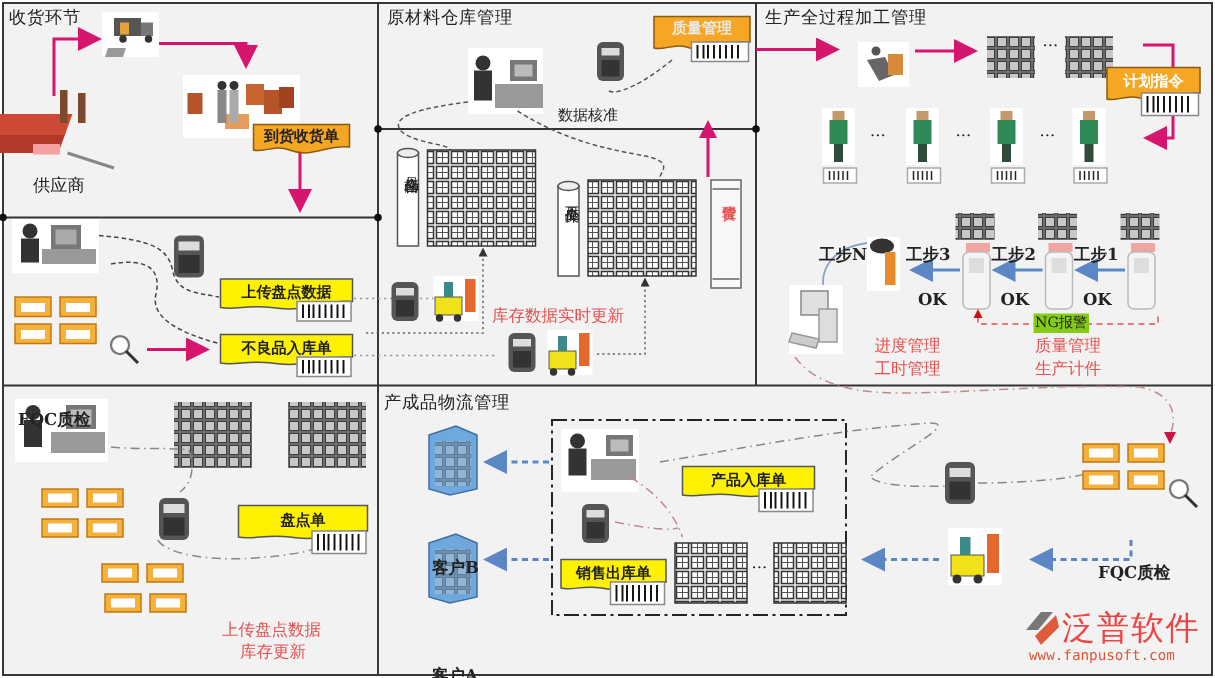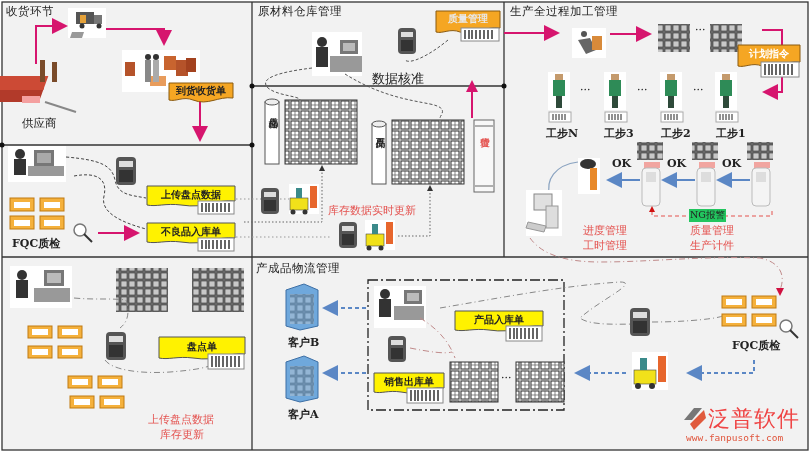--- a/index.html
+++ b/index.html
@@ -476,7 +476,7 @@
       </svg>
   <div class="doc-text" style="top:2px;color:#e8e8e8">质量管理</div>
 </div>
-<div class="lbl" style="left:372px;top:70px;font-size:13px">数据核准</div>
+<div class="lbl" style="left:372px;top:70px;font-size:10px">数据核准</div>
 <div class="vert" style="left:266px;top:110px">合格品库</div>
 <div class="vert" style="left:373px;top:130px">不良品库</div>
 <div class="vert red" style="left:478px;top:130px;font-size:9.5px">货位管理</div>

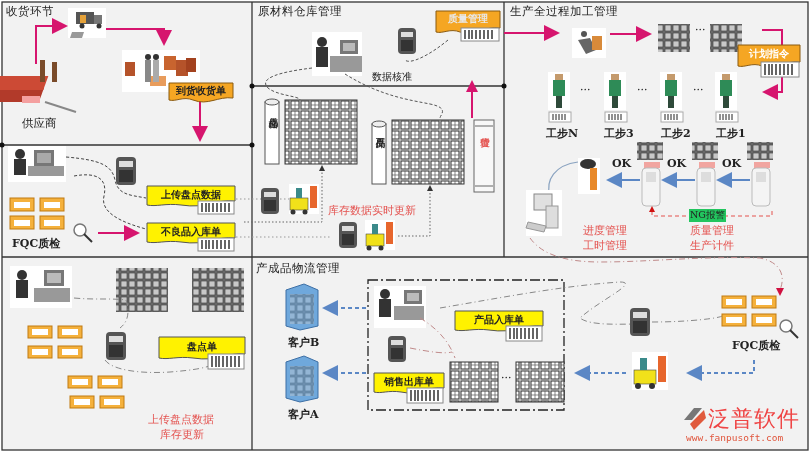--- a/index.html
+++ b/index.html
@@ -8,7 +8,7 @@
   .abs{position:absolute;}
   .panel-title{position:absolute;font-size:11.5px;color:#222;font-family:"DejaVu Serif","Liberation Serif",serif;letter-spacing:0.5px;white-space:nowrap;}
   .lbl{position:absolute;font-size:11px;color:#222;white-space:nowrap;font-family:"DejaVu Serif","Liberation Serif",serif;}
-  .lbl.bold{font-weight:bold;}
+  .lbl.bold{font-weight:bold;margin-top:36px;}
   .red-lbl{position:absolute;font-size:11px;color:#e4524f;white-space:nowrap;font-family:Liberation Mono, monospace;}
   .doc{position:absolute;}
   .doc .doc-shape{position:absolute;left:0;top:0;right:0;bottom:0;}

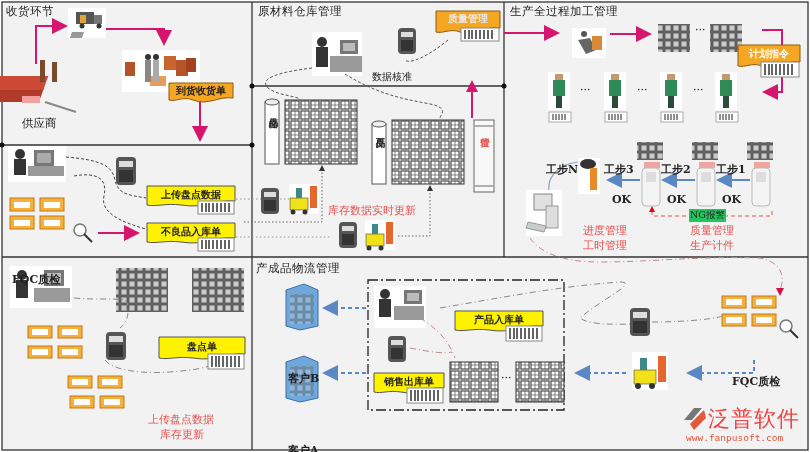--- a/index.html
+++ b/index.html
@@ -510,7 +510,7 @@
 <div class="lbl bold" style="left:612px;top:157px">OK</div>
 <div class="lbl bold" style="left:667px;top:157px">OK</div>
 <div class="lbl bold" style="left:722px;top:157px">OK</div>
-<div class="lbl" style="left:689px;top:209px;font-size:9.5px;background:#22c55e;padding:0 1px">NG报警</div>
+<div class="lbl" style="left:689px;top:209px;font-size:9.5px;background:#84cc16;padding:0 1px">NG报警</div>
 <div class="red-lbl" style="left:583px;top:223px">进度管理</div>
 <div class="red-lbl" style="left:583px;top:238px">工时管理</div>
 <div class="red-lbl" style="left:690px;top:223px">质量管理</div>

